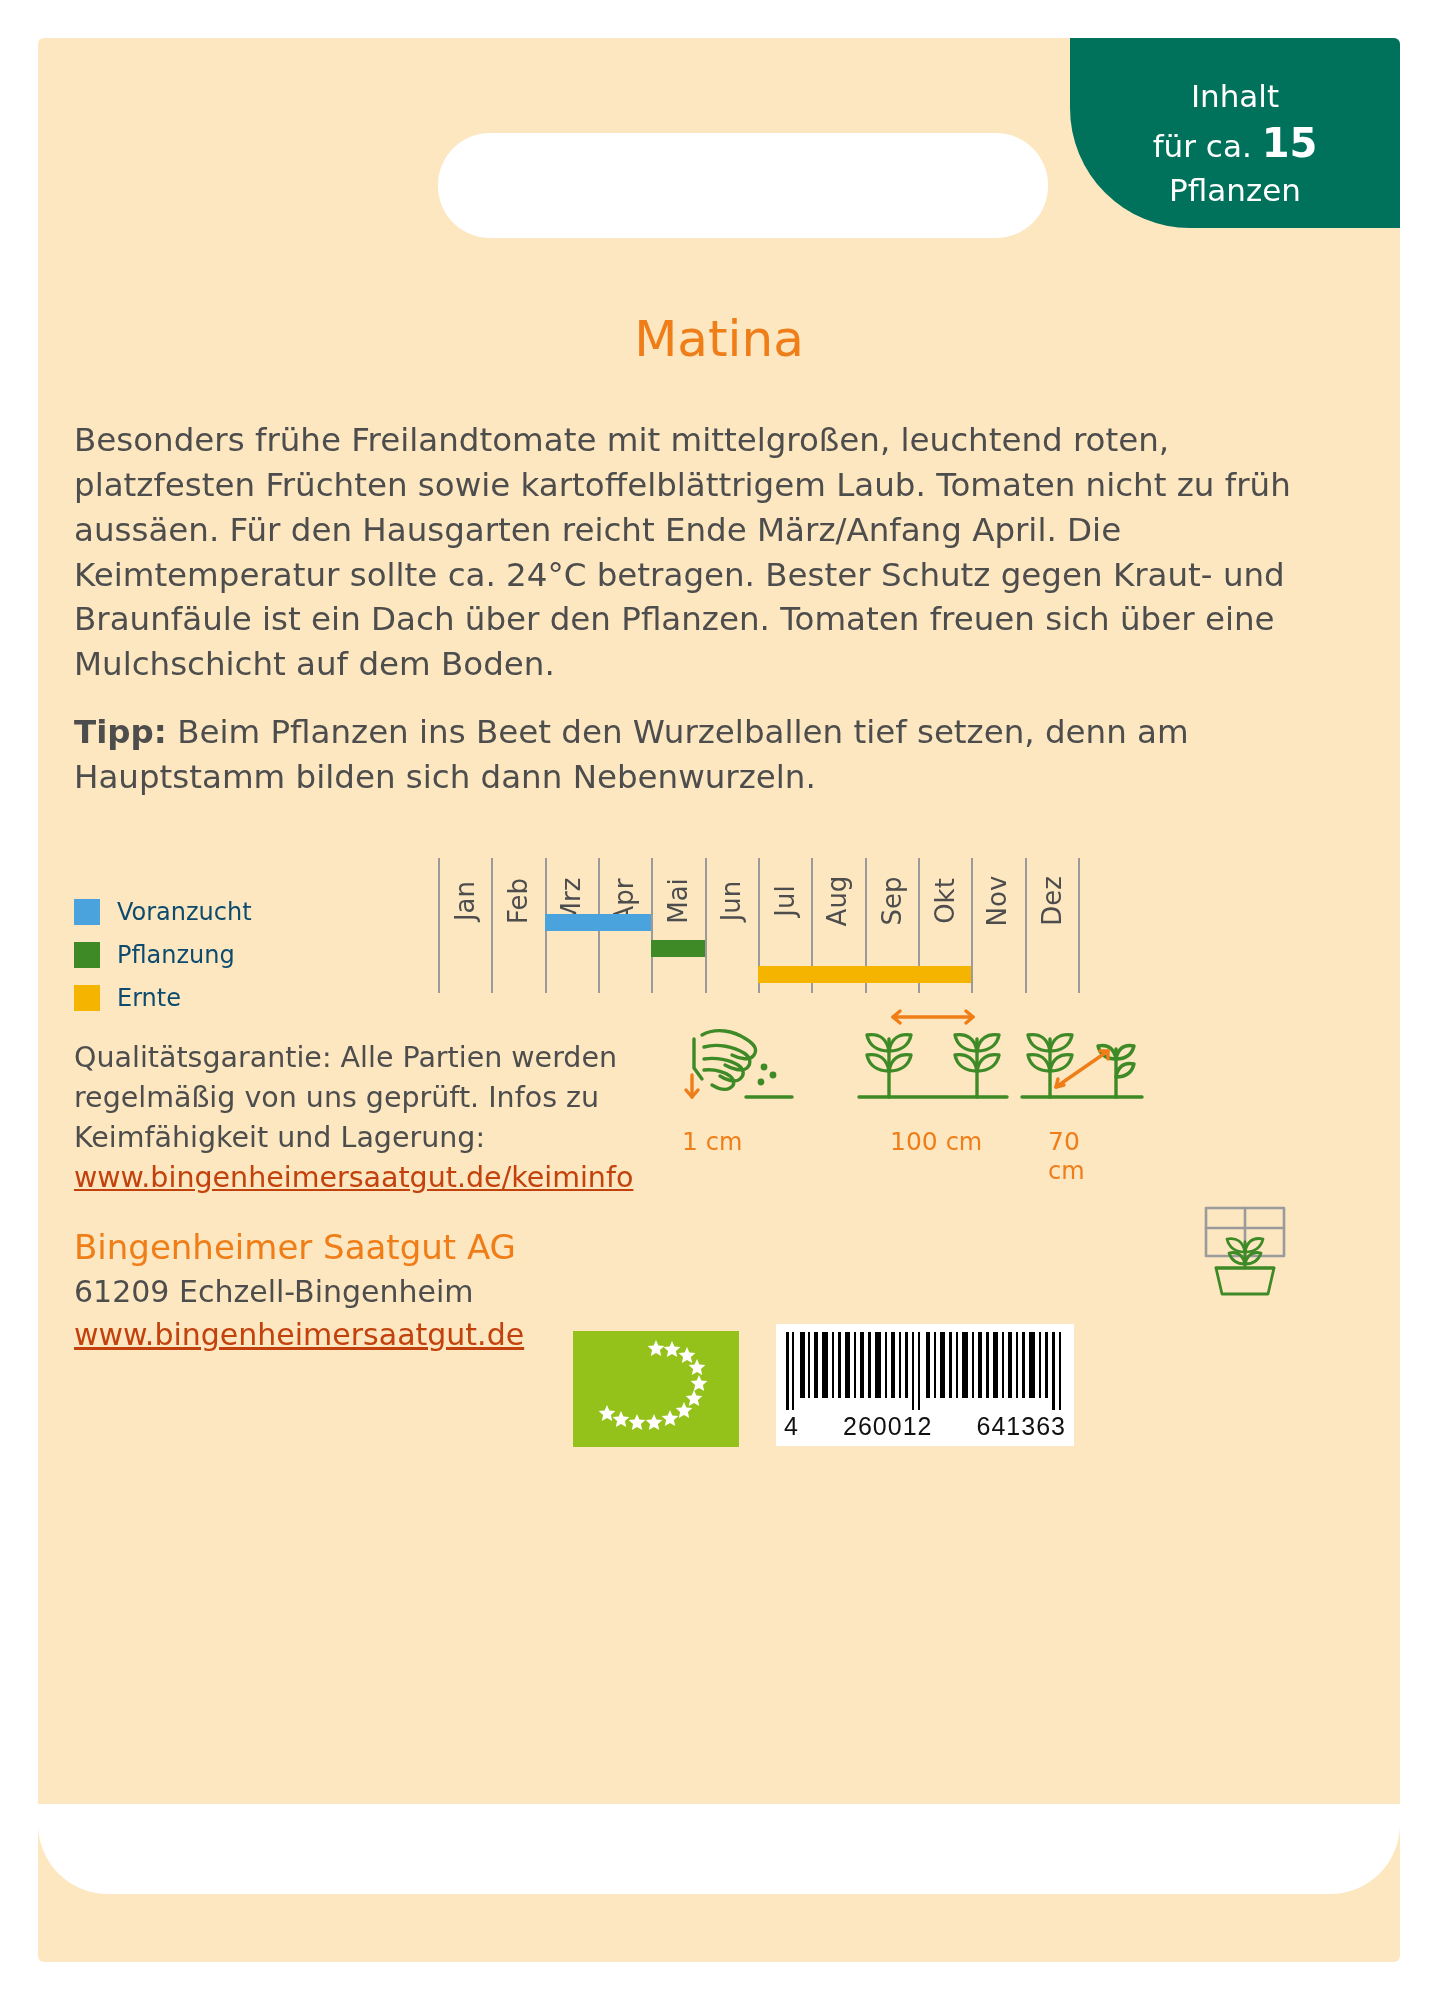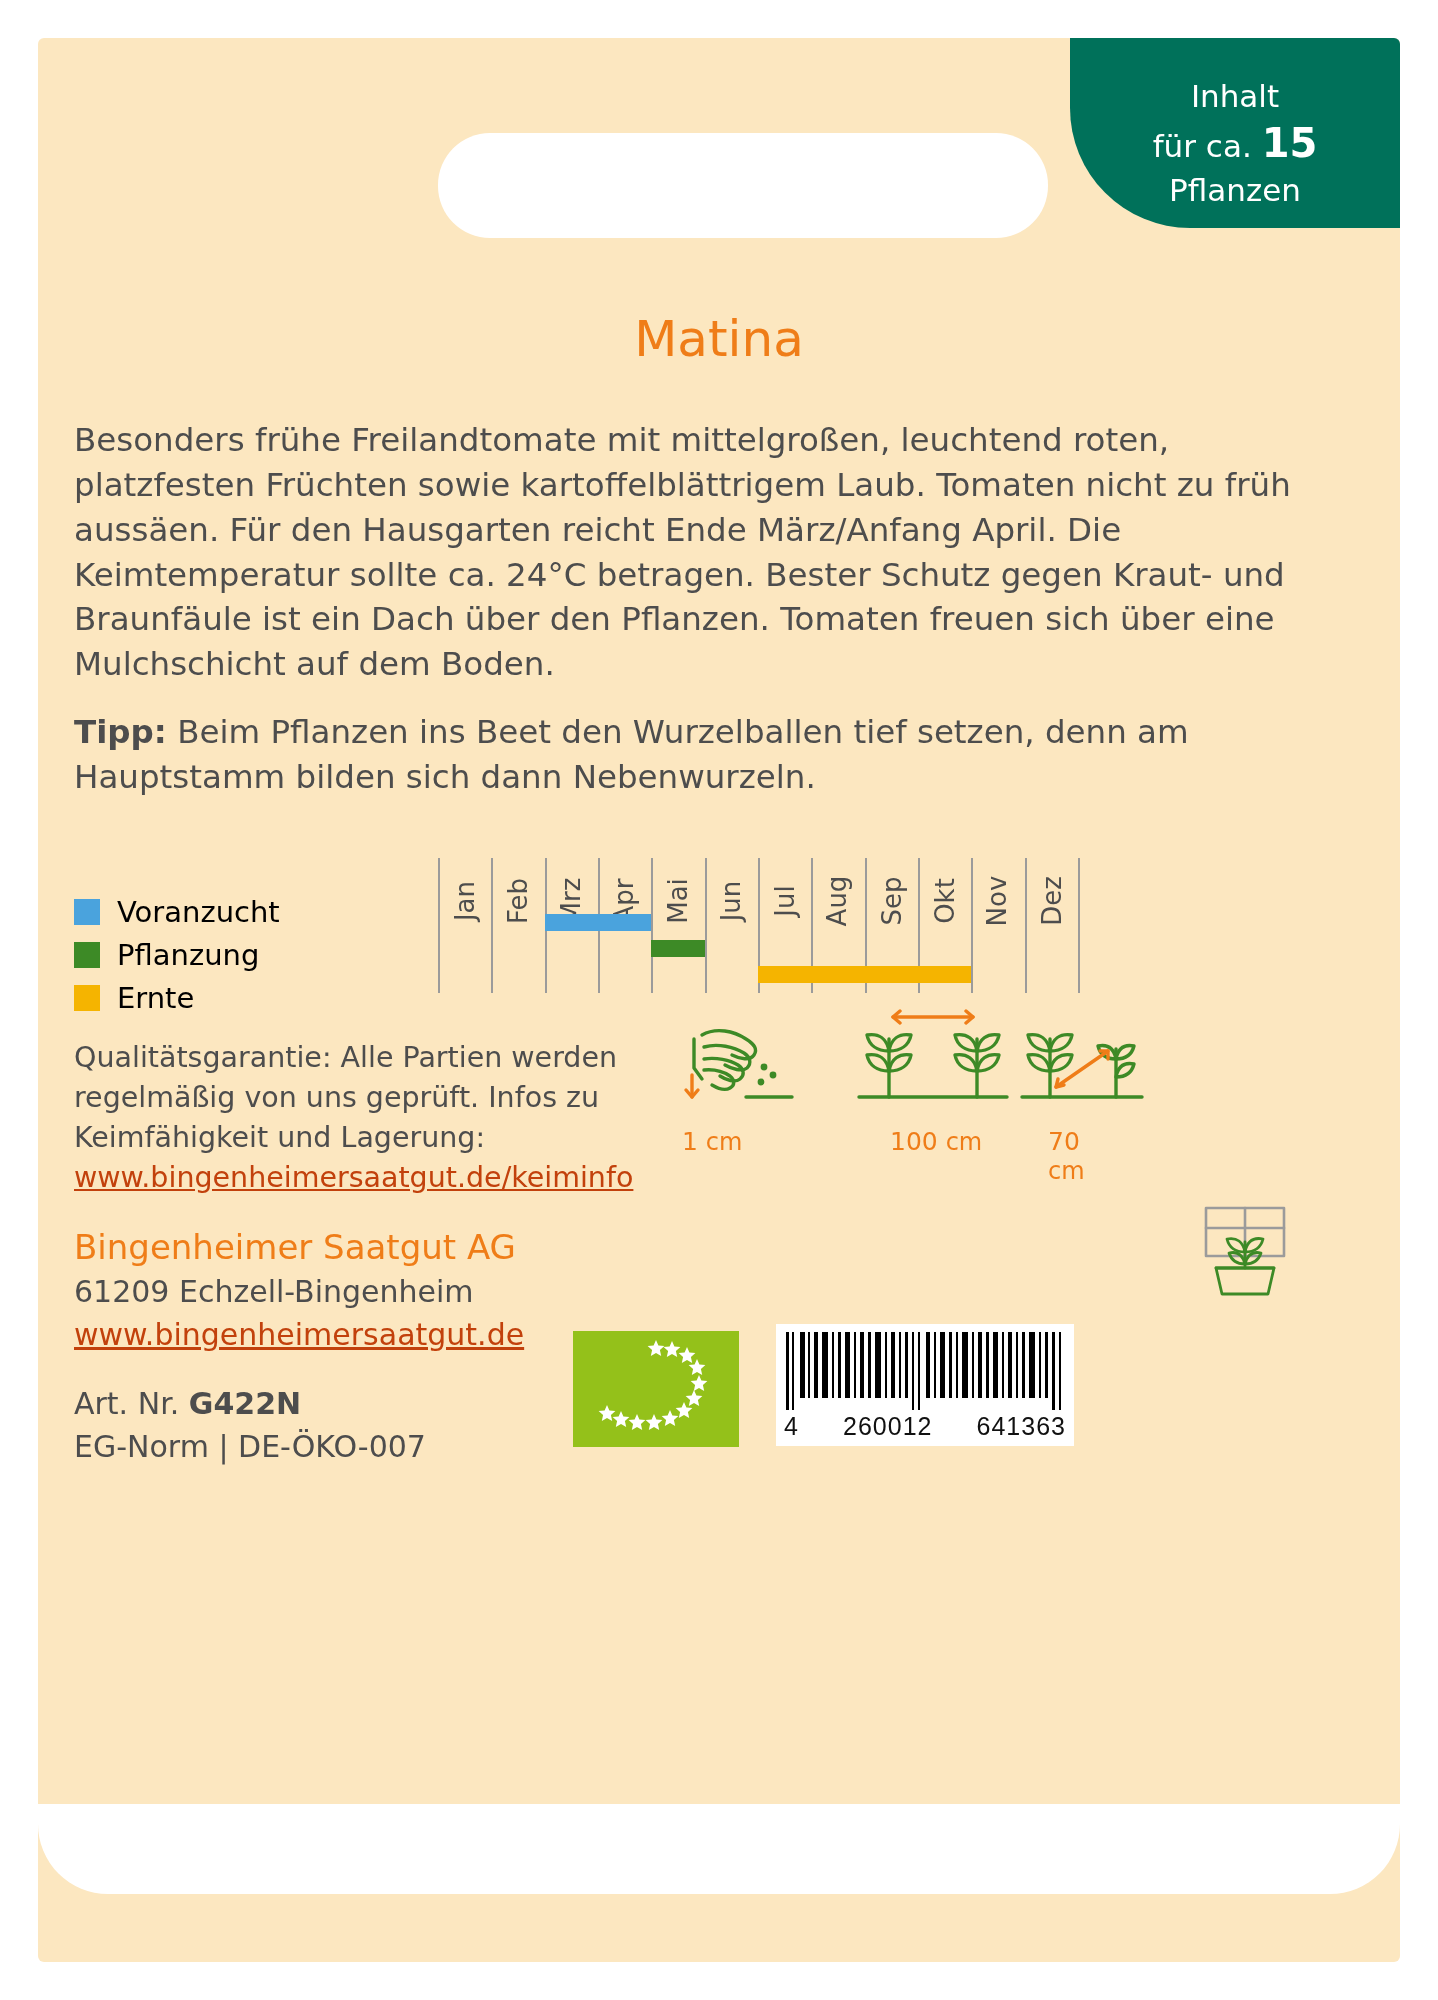--- a/index.html
+++ b/index.html
@@ -108,8 +108,8 @@
     position: absolute;
     left: 36px;
     top: 855px;
-    color: #000000;
-    font-size: 29px;
+    color: #0c4a6e;
+    font-size: 24px;
   }
   .legend-row {
     display: flex;

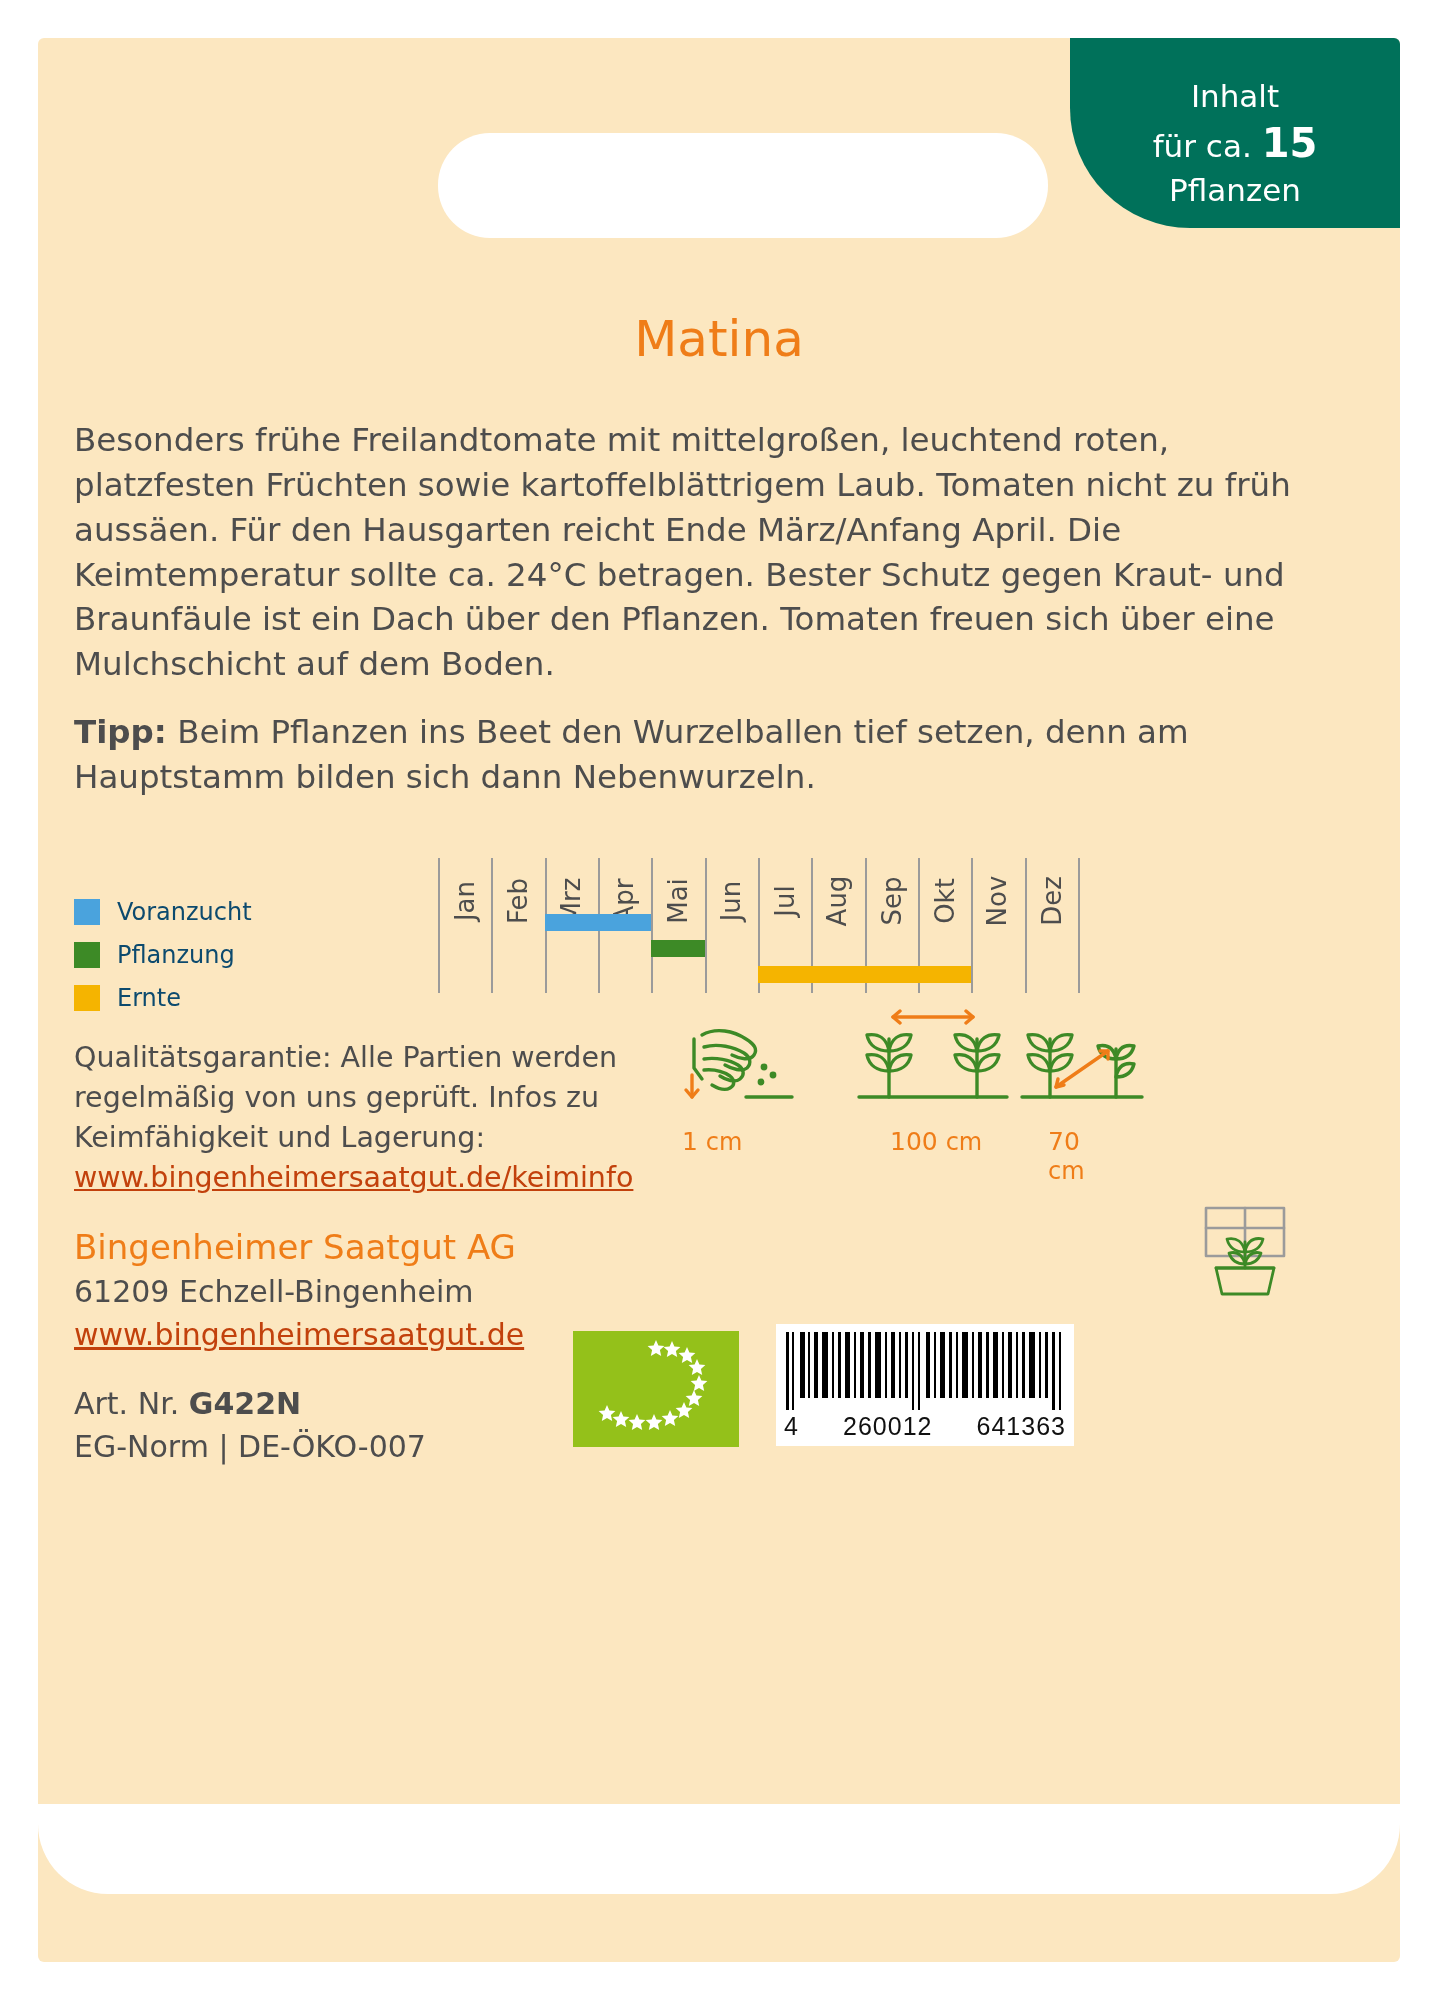--- a/index.html
+++ b/index.html
@@ -419,12 +419,6 @@
       <div class="link">www.bingenheimersaatgut.de</div>
     </div>
 
-    <div id="artnr">
-      <div>
-        <span>Art. Nr. </span><b>G422N</b>
-      </div>
-      <div>EG-Norm | DE-ÖKO-007</div>
-    </div>
 
     <div id="eu-logo">
       <svg width="166" height="116" viewBox="0 0 166 116">

